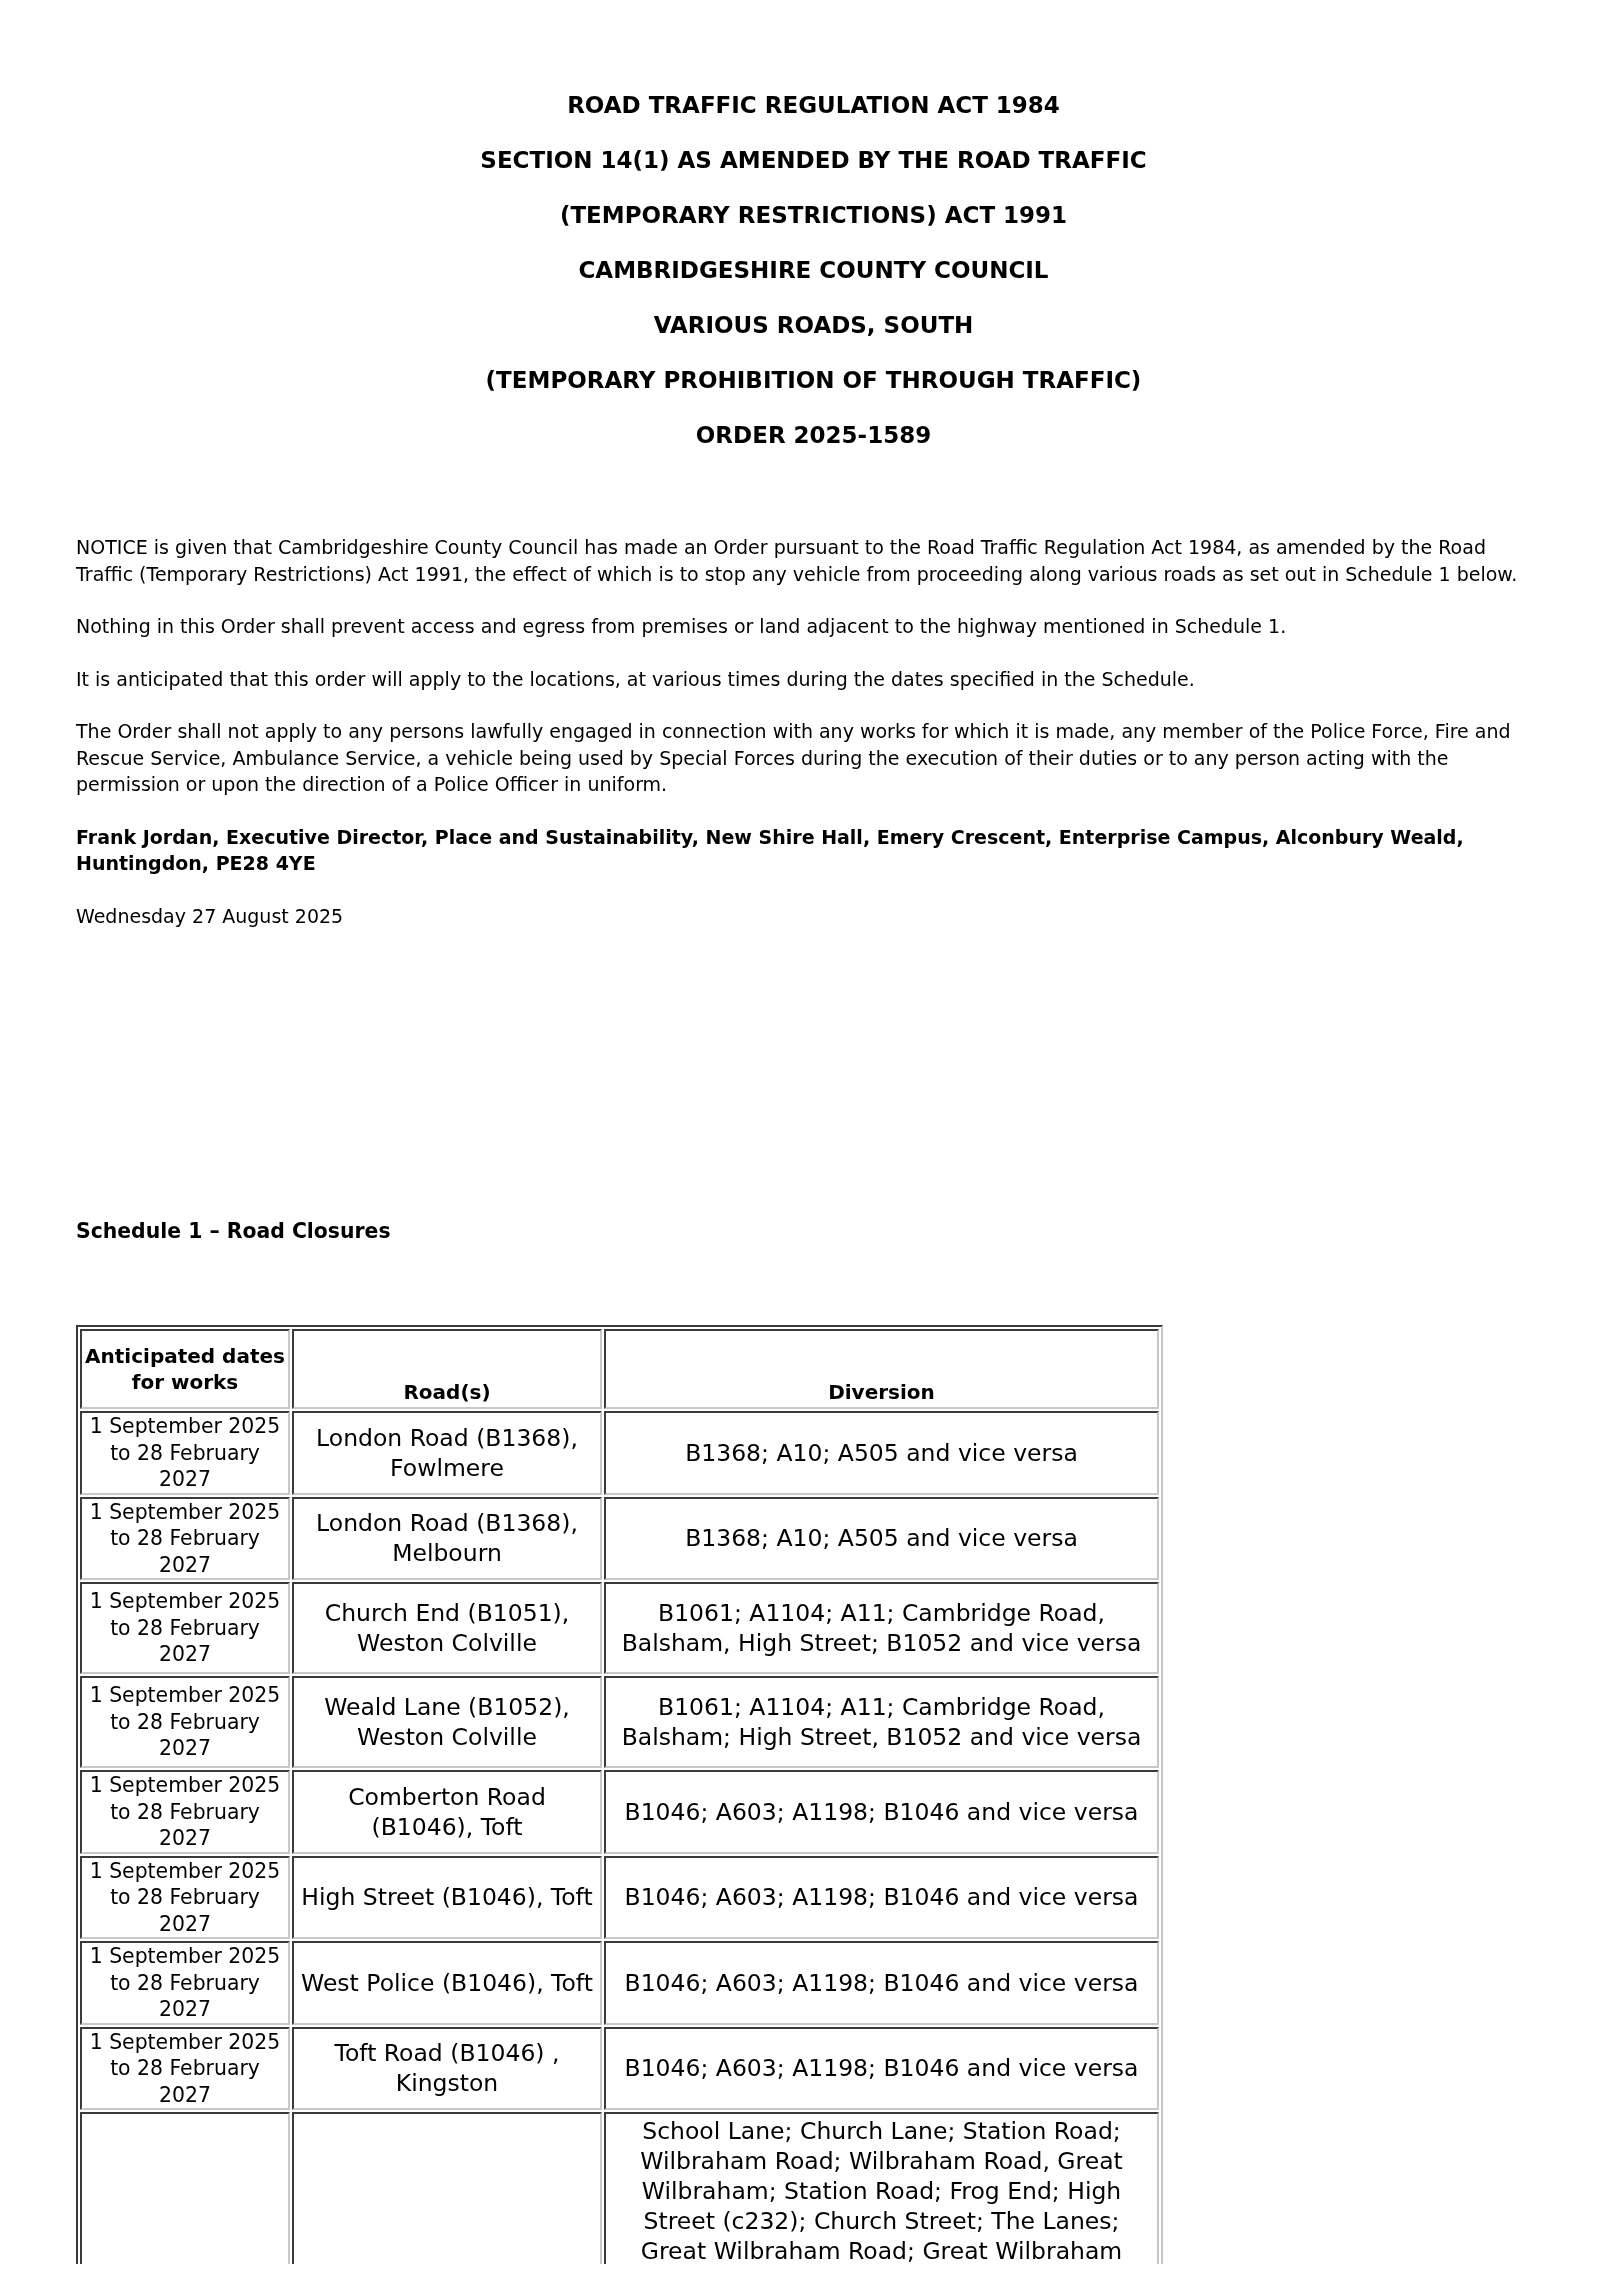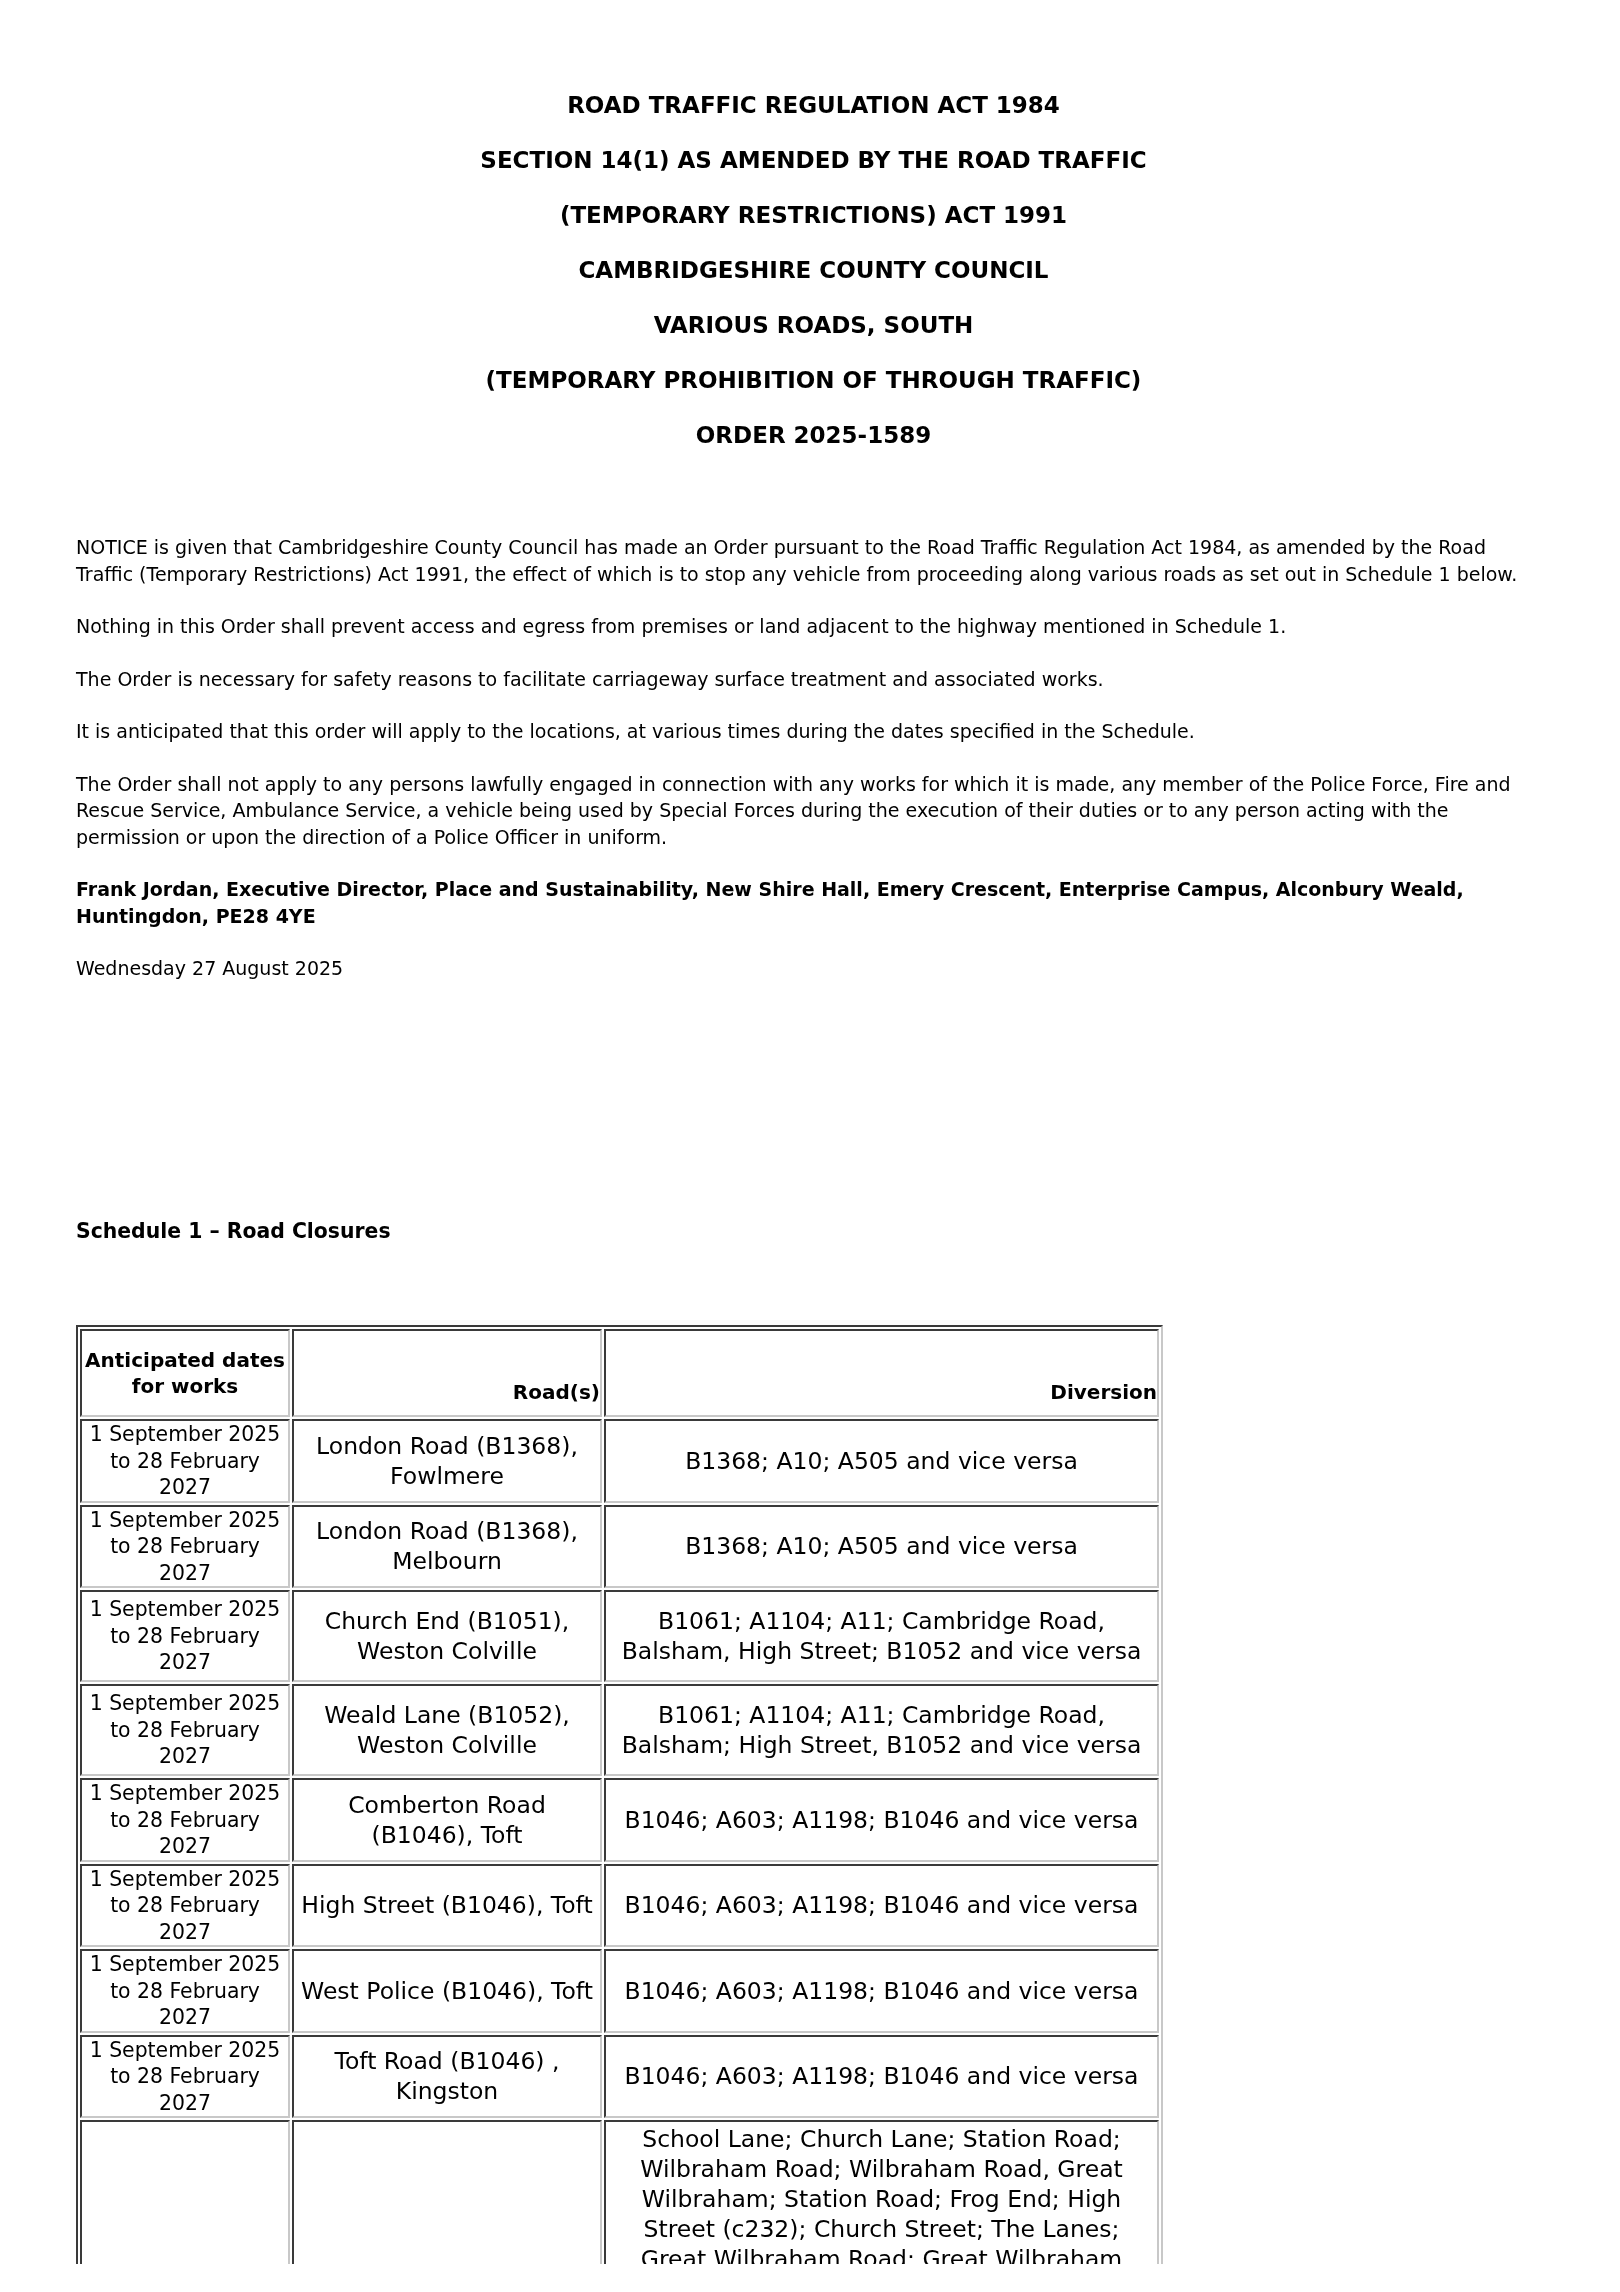--- a/index.html
+++ b/index.html
@@ -141,7 +141,6 @@
   <div class="body-block">
     <p class="para">NOTICE is given that Cambridgeshire County Council has made an Order pursuant to the Road Traffic Regulation Act 1984, as amended by the Road Traffic (Temporary Restrictions) Act 1991, the effect of which is to stop any vehicle from proceeding along various roads as set out in Schedule 1 below.</p>
     <p class="para">Nothing in this Order shall prevent access and egress from premises or land adjacent to the highway mentioned in Schedule 1.</p>
-    <p class="para">The Order is necessary for safety reasons to facilitate carriageway surface treatment and associated works.</p>
     <p class="para">It is anticipated that this order will apply to the locations, at various times during the dates specified in the Schedule.</p>
     <p class="para">The Order shall not apply to any persons lawfully engaged in connection with any works for which it is made, any member of the Police Force, Fire and Rescue Service, Ambulance Service, a vehicle being used by Special Forces during the execution of their duties or to any person acting with the permission or upon the direction of a Police Officer in uniform.</p>
     <p class="para bold">Frank Jordan, Executive Director, Place and Sustainability, New Shire Hall, Emery Crescent, Enterprise Campus, Alconbury Weald, Huntingdon, PE28 4YE</p>

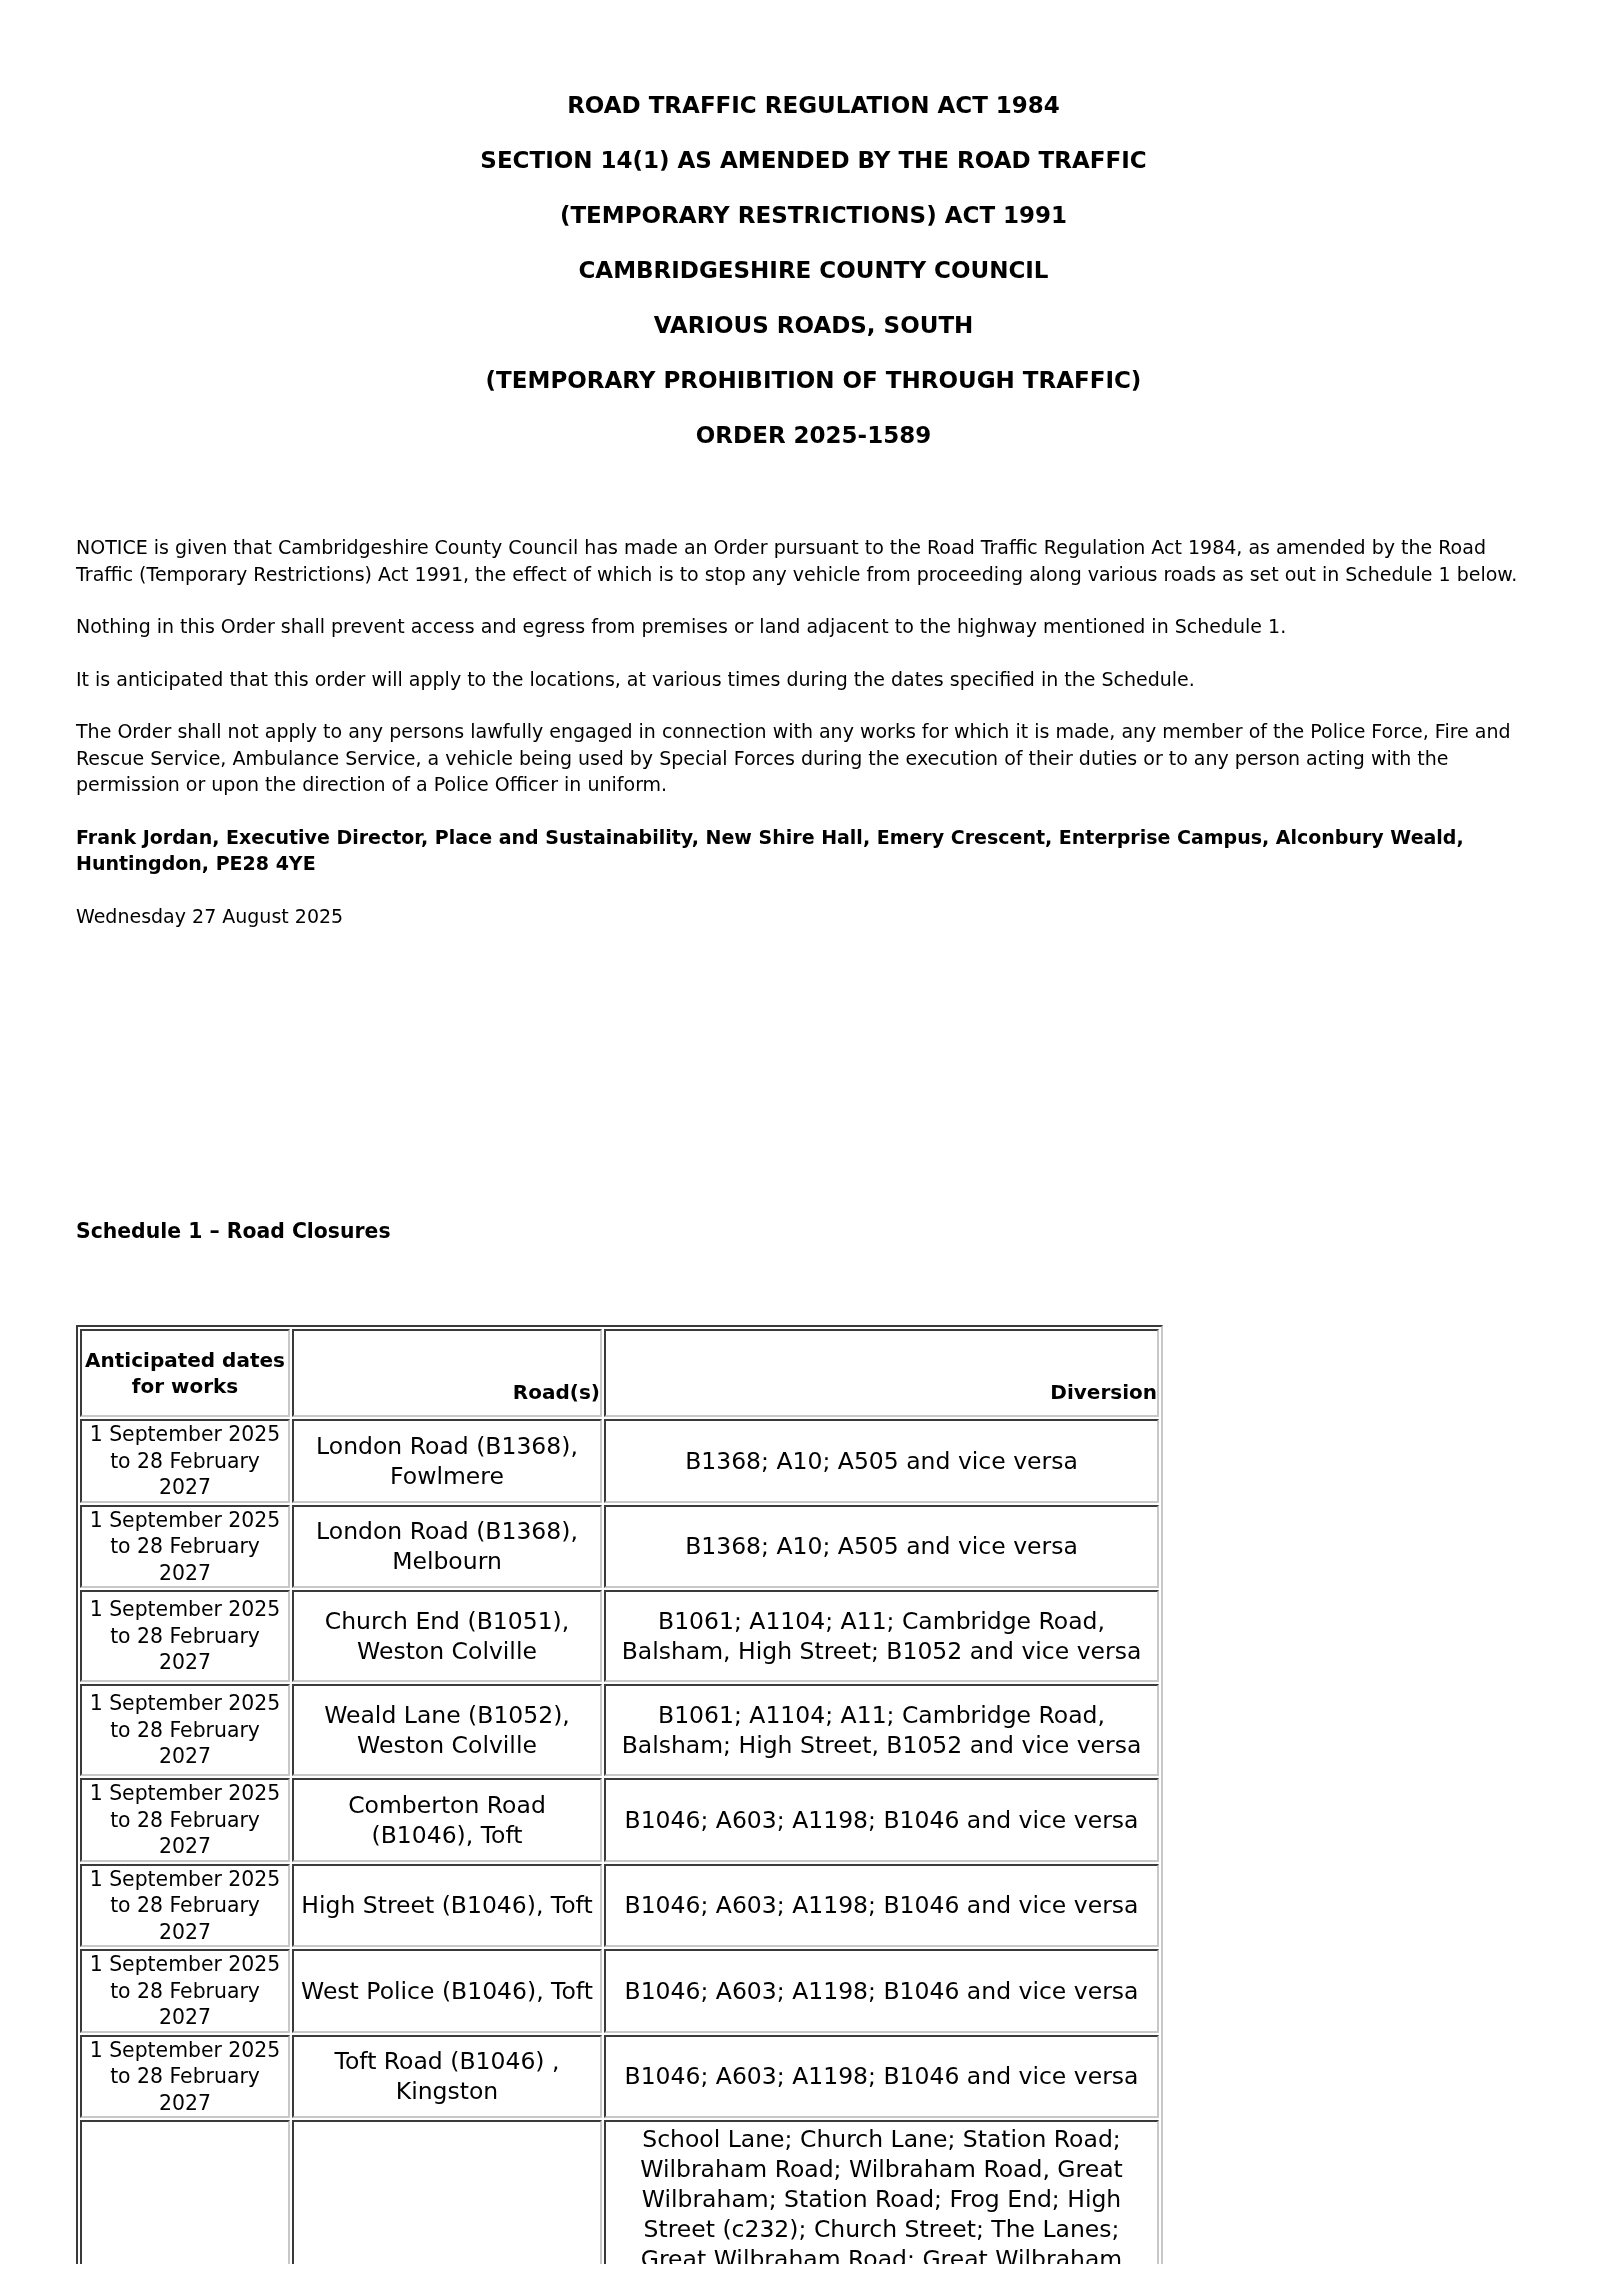--- a/index.html
+++ b/index.html
@@ -94,8 +94,7 @@
     }
     table.schedule th.bottom {
       vertical-align: bottom;
-      padding-bottom: 10px;
-      text-align: right;
+      padding-bottom: 2px;
     }
     col.c-date { width: 210px; }
     col.c-road { width: 310px; }

